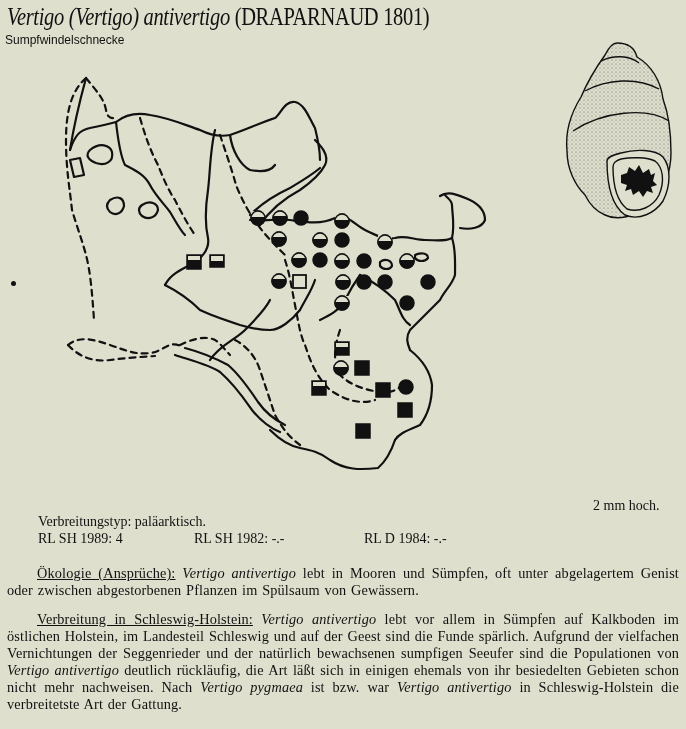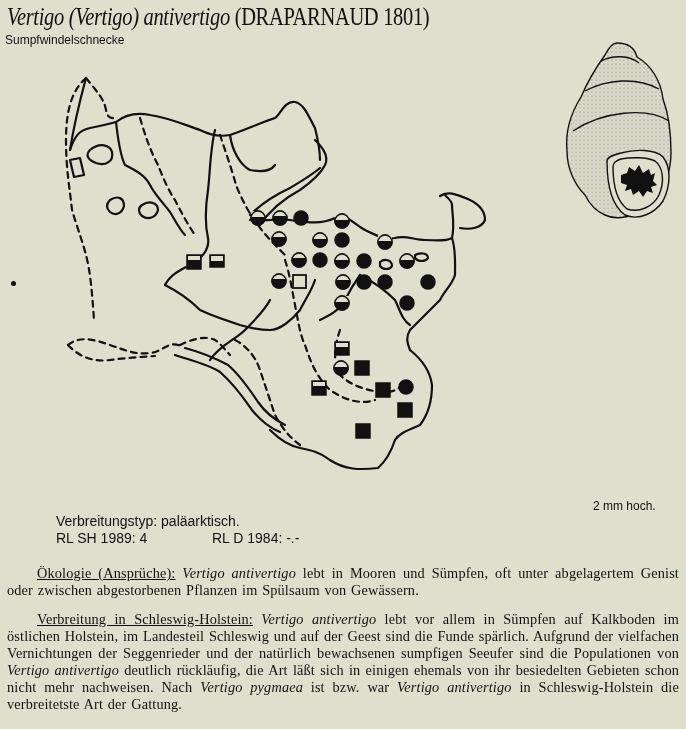--- a/index.html
+++ b/index.html
@@ -57,8 +57,8 @@
       position: absolute;
       left: 593px;
       top: 498px;
-      font-family: Liberation Sans, sans-serif;
-      font-size: 12px;
+      font-family: Liberation Serif, serif;
+      font-size: 14px;
       line-height: 16px;
       white-space: nowrap;
     }

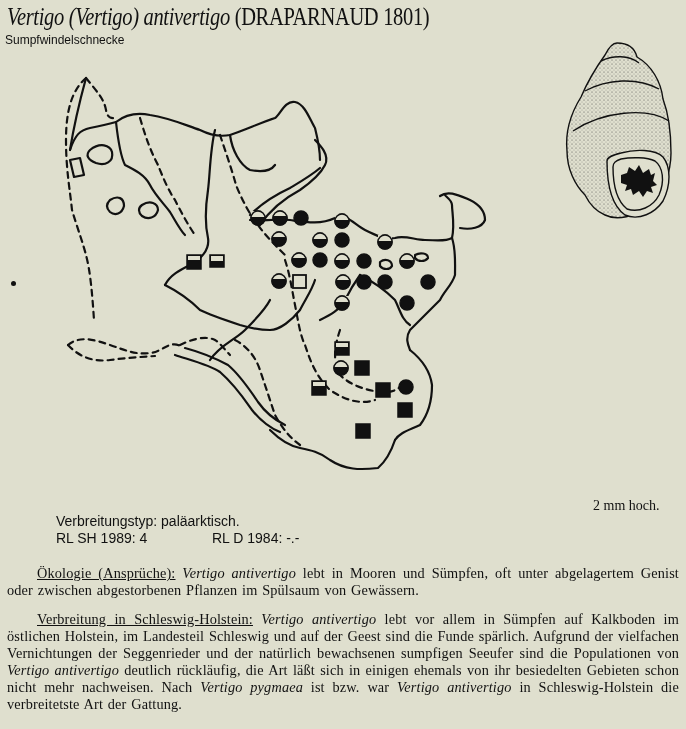--- a/index.html
+++ b/index.html
@@ -66,11 +66,10 @@
       position: absolute;
       left: 38px;
       top: 513px;
-      font-family: Liberation Sans, sans-serif;
+      font-family: Liberation Serif, serif;
       font-size: 14px;
       line-height: 17px;
       white-space: nowrap;
-      margin-left: 18px;
     }
     .meta .row { display: flex; }
     .meta .rl1 { width: 156px; }

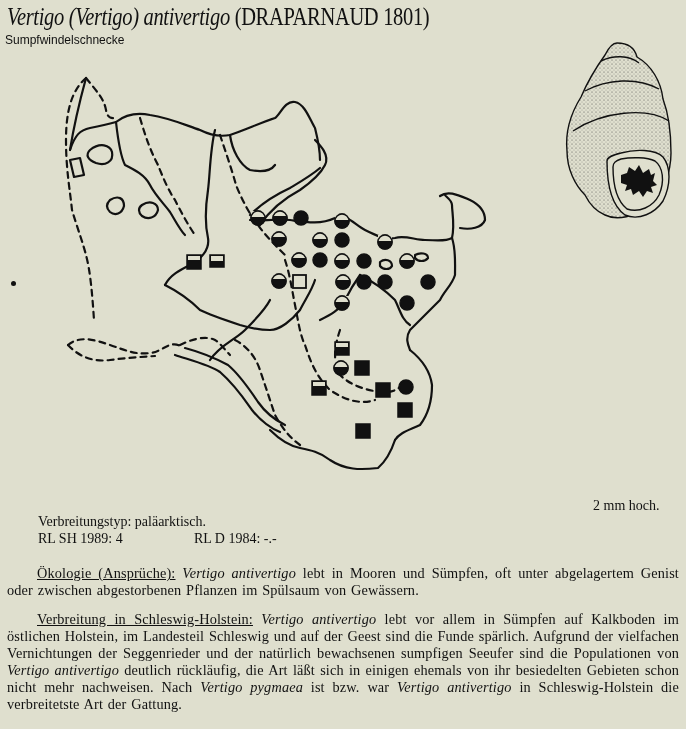--- a/index.html
+++ b/index.html
@@ -278,6 +278,7 @@
   </div>
   <div class="row">
     <span class="rl1">RL SH 1989: 4</span>
+    <span class="rl2">RL SH 1982: -.-</span>
     <span>RL D 1984: -.-</span>
   </div>
 </div>

